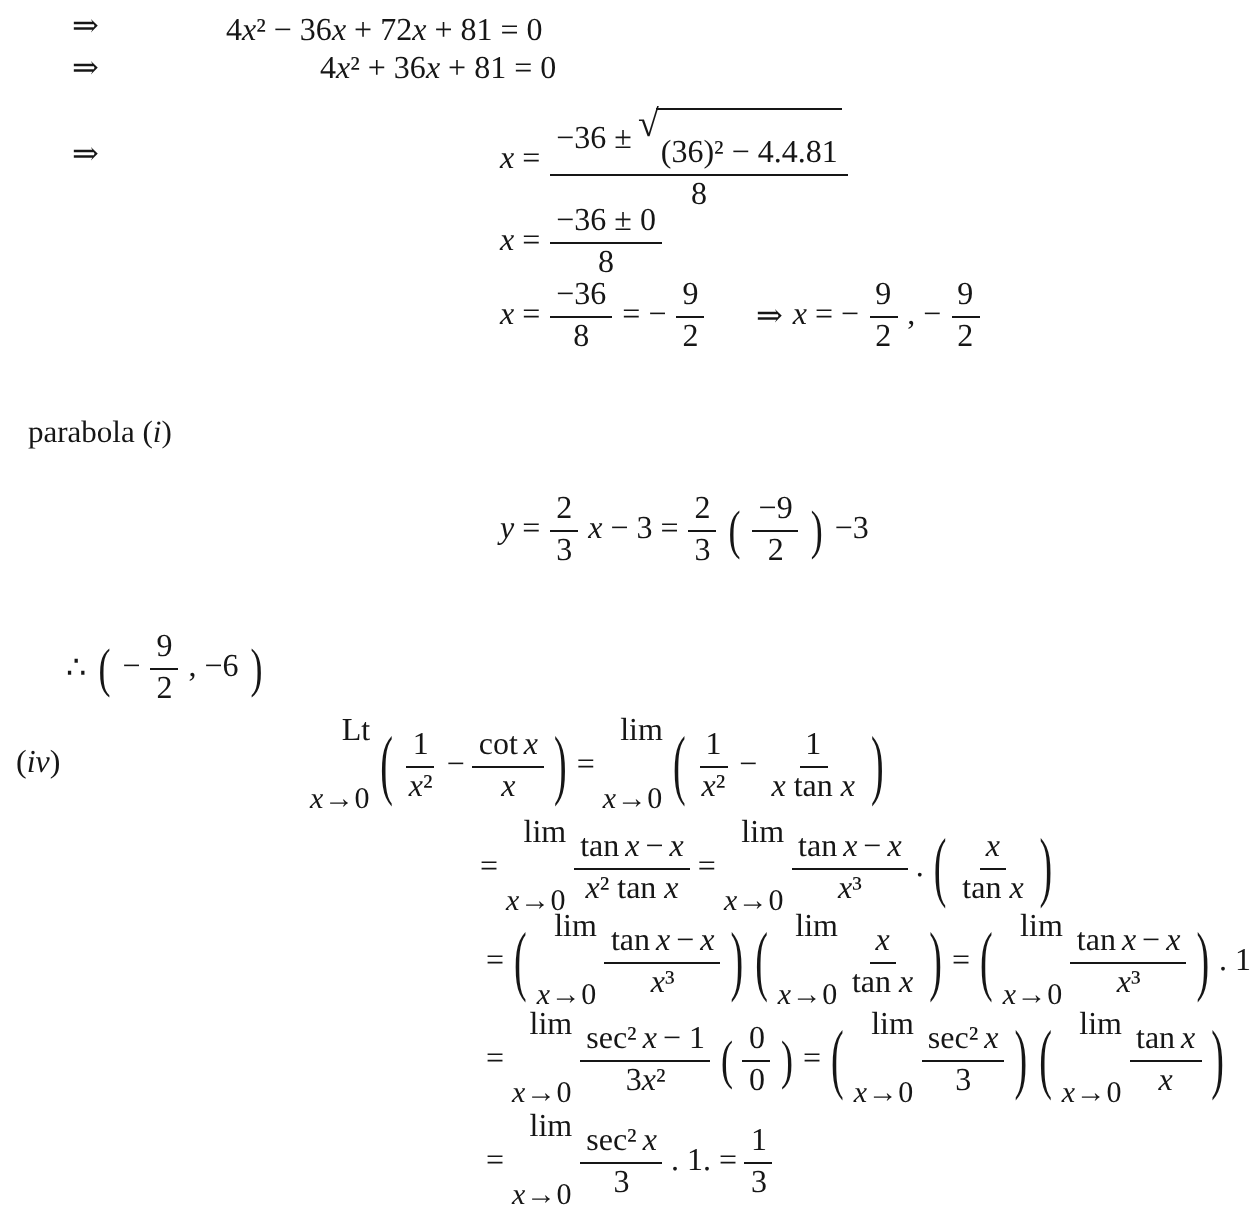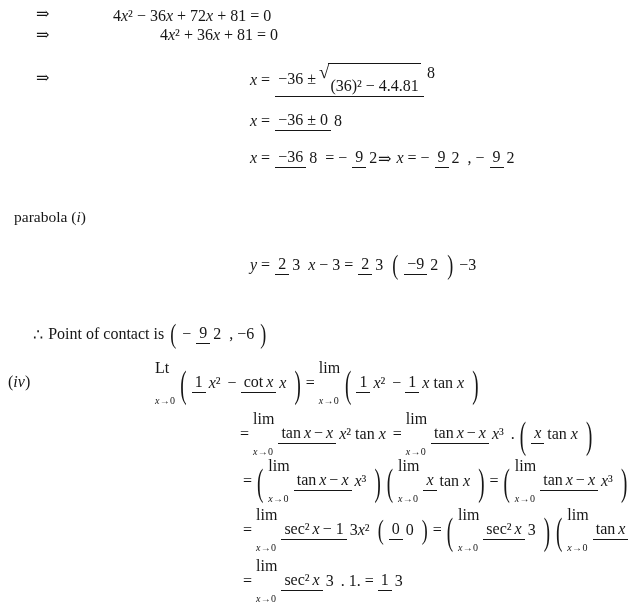--- a/index.html
+++ b/index.html
@@ -12,7 +12,7 @@
   .row{position:absolute;display:flex;align-items:center;white-space:nowrap;gap:5px}
   .row.tight{gap:4px}
   .tok{display:inline-block}
-  .frac{display:inline-flex;align-items:flex-start;line-height:1.12;vertical-align:middle}
+  .frac{display:inline-flex;flex-direction:column;align-items:center;line-height:1.12;vertical-align:middle}
   .frac .num{display:flex;align-items:center;justify-content:center;gap:3px;padding:0 3px 1px;border-bottom:1.3px solid #161616}
   .frac .den{padding:1px 3px 0}
   .limwrap{display:inline-flex;flex-direction:column;align-items:flex-start;line-height:1}

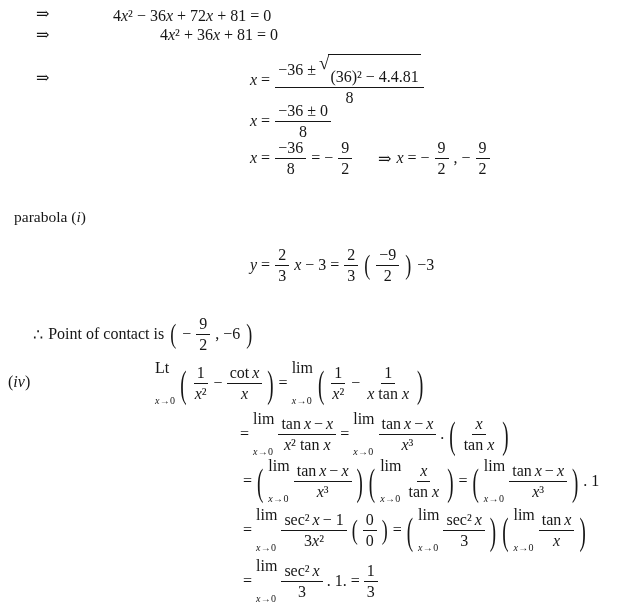--- a/index.html
+++ b/index.html
@@ -113,7 +113,6 @@
 
   <div class="row" style="left:33px;top:312px;height:44px">
     <span class="tok">∴</span>
-    <span class="tok">Point of contact is</span>
     <span class="bp md">(</span>
     <span class="tok">−</span>
     <span class="frac">

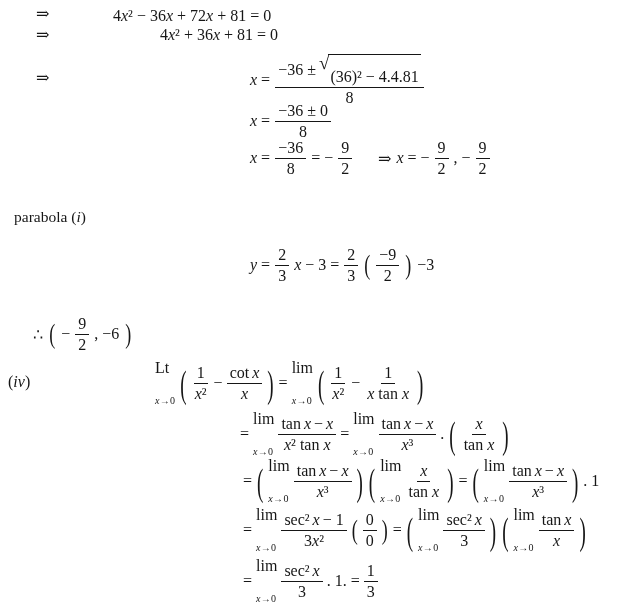--- a/index.html
+++ b/index.html
@@ -15,7 +15,7 @@
   .frac{display:inline-flex;flex-direction:column;align-items:center;line-height:1.12;vertical-align:middle}
   .frac .num{display:flex;align-items:center;justify-content:center;gap:3px;padding:0 3px 1px;border-bottom:1.3px solid #161616}
   .frac .den{padding:1px 3px 0}
-  .limwrap{display:inline-flex;flex-direction:column;align-items:flex-start;line-height:1}
+  .limwrap{display:inline-flex;flex-direction:column;align-items:flex-end;line-height:1}
   .limwrap .limword{line-height:1.05}
   .limwrap .limsub{font-size:10px;margin-top:19px;letter-spacing:.3px}
   .bp{display:inline-block;font-size:19px;line-height:1;font-weight:400;transform:scaleY(2.05);transform-origin:center;margin:0 1px}

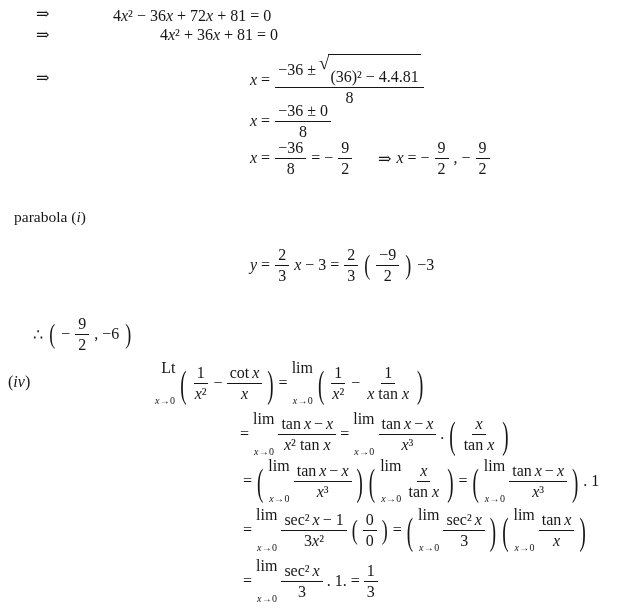--- a/index.html
+++ b/index.html
@@ -17,7 +17,7 @@
   .frac .den{padding:1px 3px 0}
   .limwrap{display:inline-flex;flex-direction:column;align-items:flex-end;line-height:1}
   .limwrap .limword{line-height:1.05}
-  .limwrap .limsub{font-size:10px;margin-top:19px;letter-spacing:.3px}
+  .limwrap .limsub{font-size:15px;margin-top:19px;letter-spacing:.3px}
   .bp{display:inline-block;font-size:19px;line-height:1;font-weight:400;transform:scaleY(2.05);transform-origin:center;margin:0 1px}
   .bp.md{font-size:18px;transform:scaleY(1.5)}
   .sqrt{display:inline-flex;align-items:stretch}

